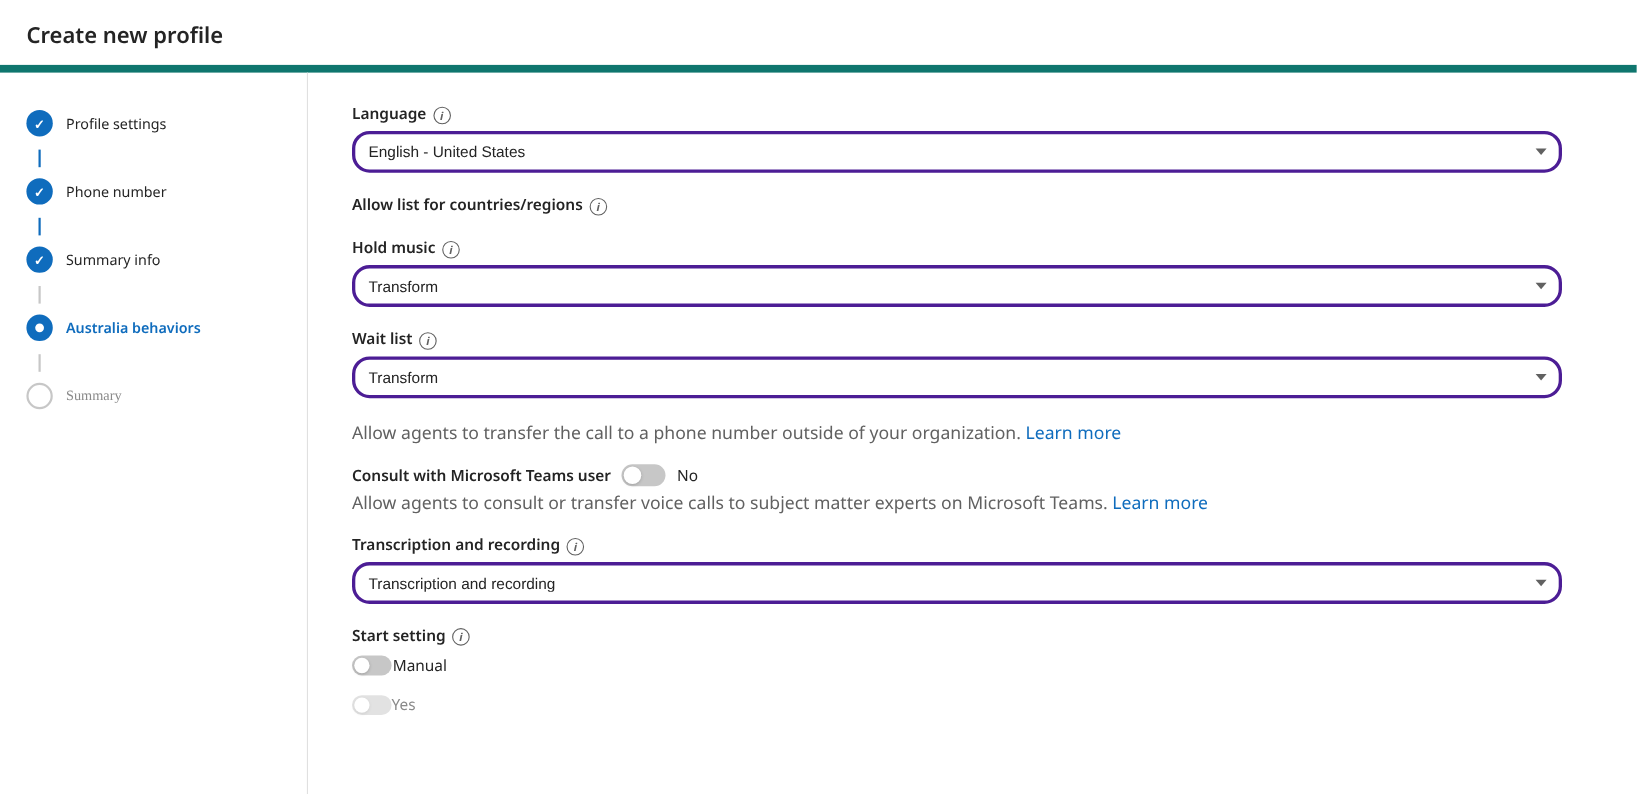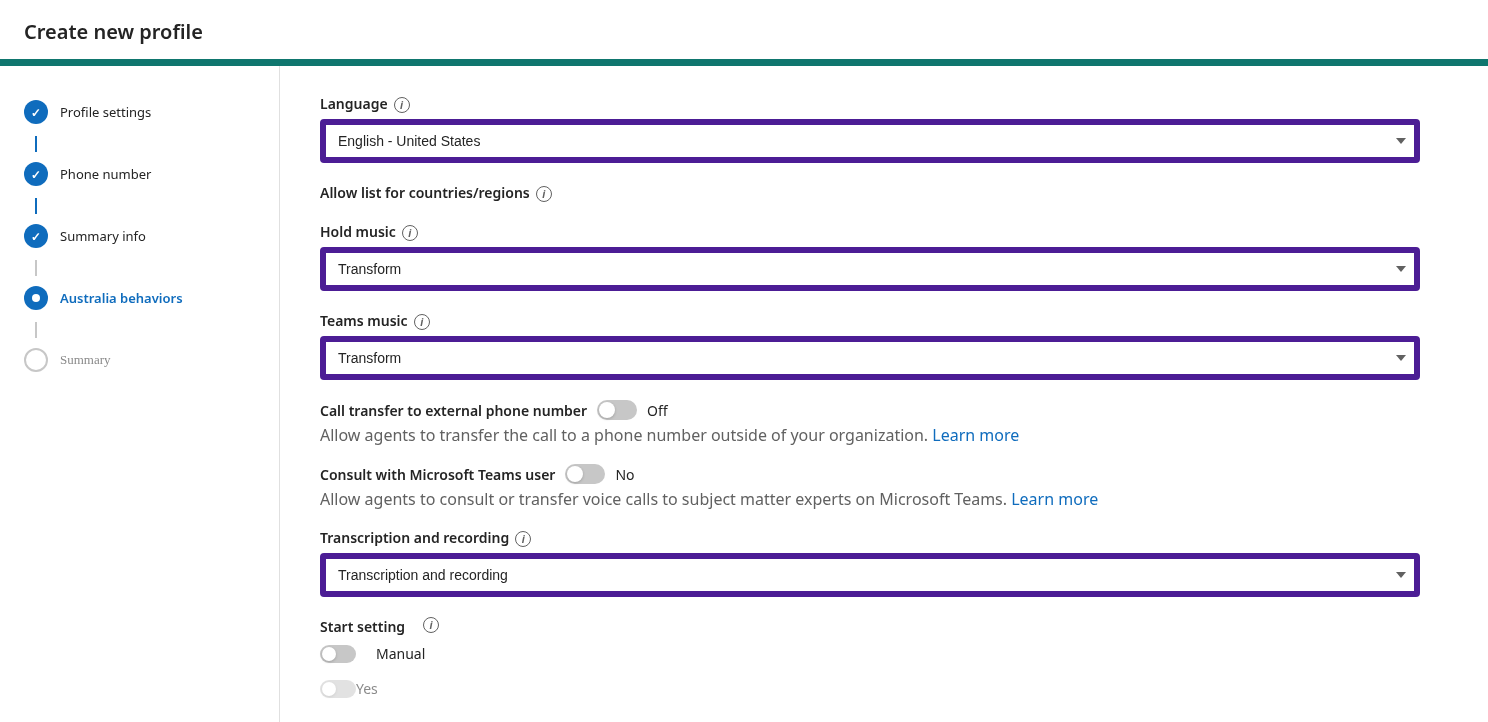--- a/index.html
+++ b/index.html
@@ -144,8 +144,8 @@
 
     .dropdown-select {
       width: 100%;
-      border: 6px solid #4c1d95;
-      border-radius: 4px;
+      border: 3px solid #4c1d95;
+      border-radius: 16px;
       padding: 8px 36px 8px 12px;
       font-size: 14px;
       color: #242424;

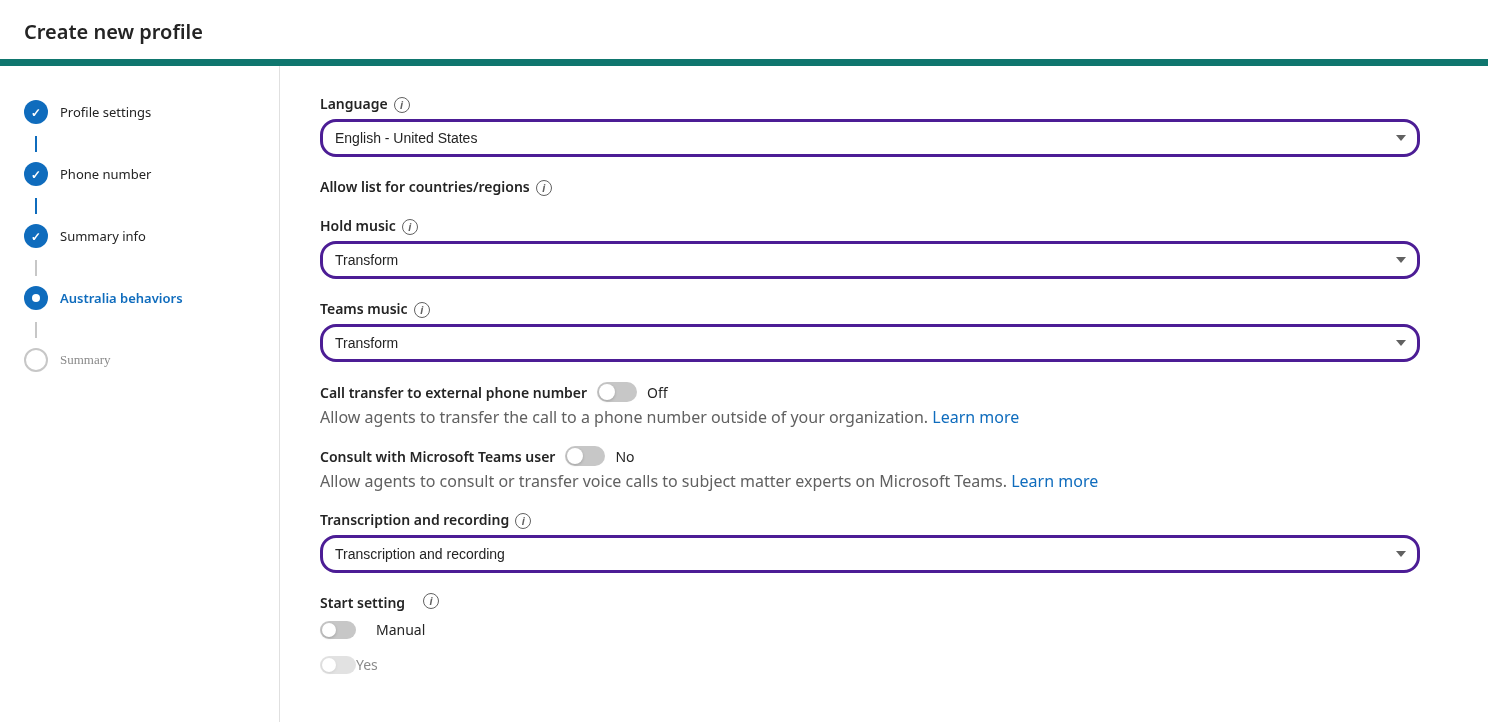--- a/index.html
+++ b/index.html
@@ -380,7 +380,7 @@
 
       <div class="form-field">
         <div class="field-label">
-          <span>Teams music</span>
+          <span>Wait list</span>
           <span class="info-icon">i</span>
         </div>
         <div class="dropdown-wrapper">

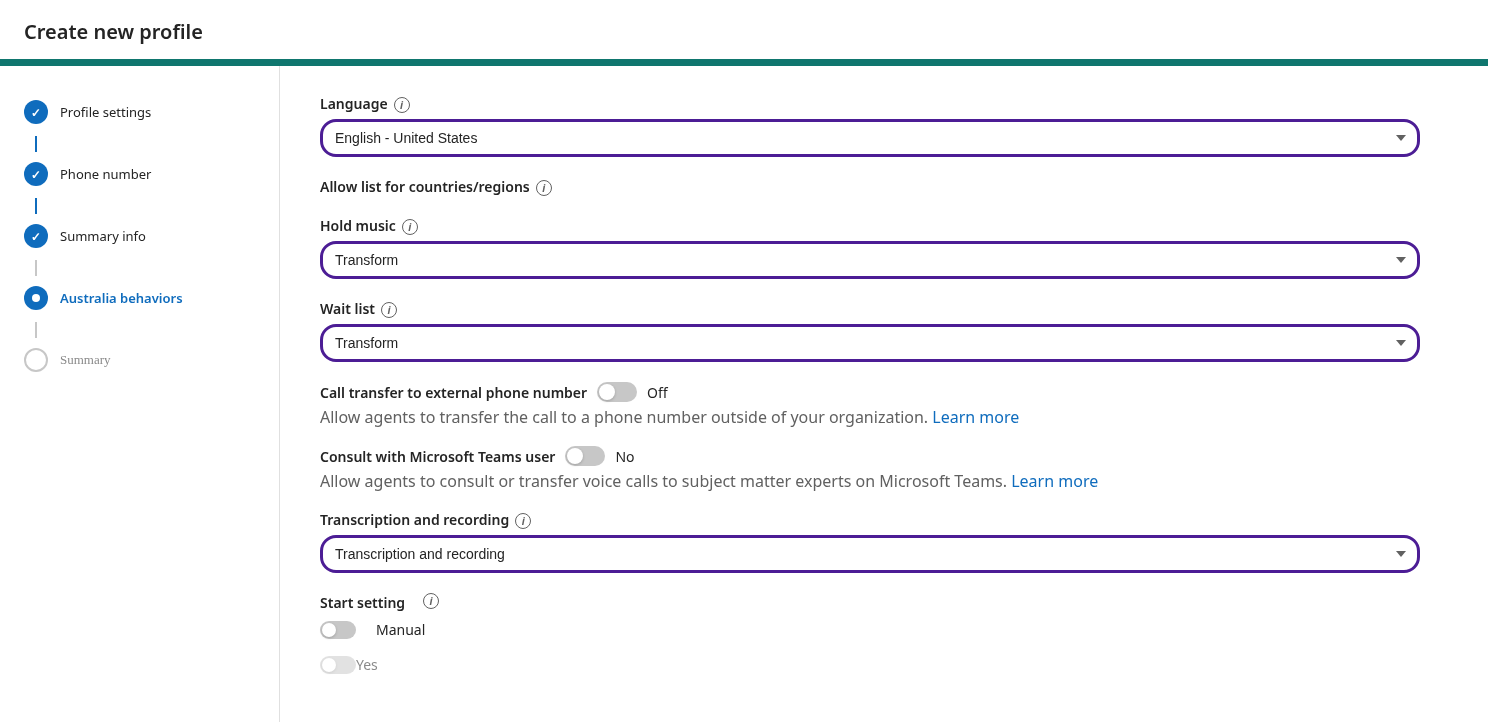--- a/index.html
+++ b/index.html
@@ -393,15 +393,6 @@
       </div>
 
       <div class="toggle-field">
-        <div class="toggle-row">
-          <span class="toggle-label-text">Call transfer to external phone number</span>
-          <div class="toggle-switch">
-            <div class="toggle-track">
-              <div class="toggle-thumb"></div>
-            </div>
-          </div>
-          <span class="toggle-status">Off</span>
-        </div>
         <div class="toggle-description">
           <span>Allow agents to transfer the call to a phone number outside of your organization. </span>
           <a href="#">Learn more</a>

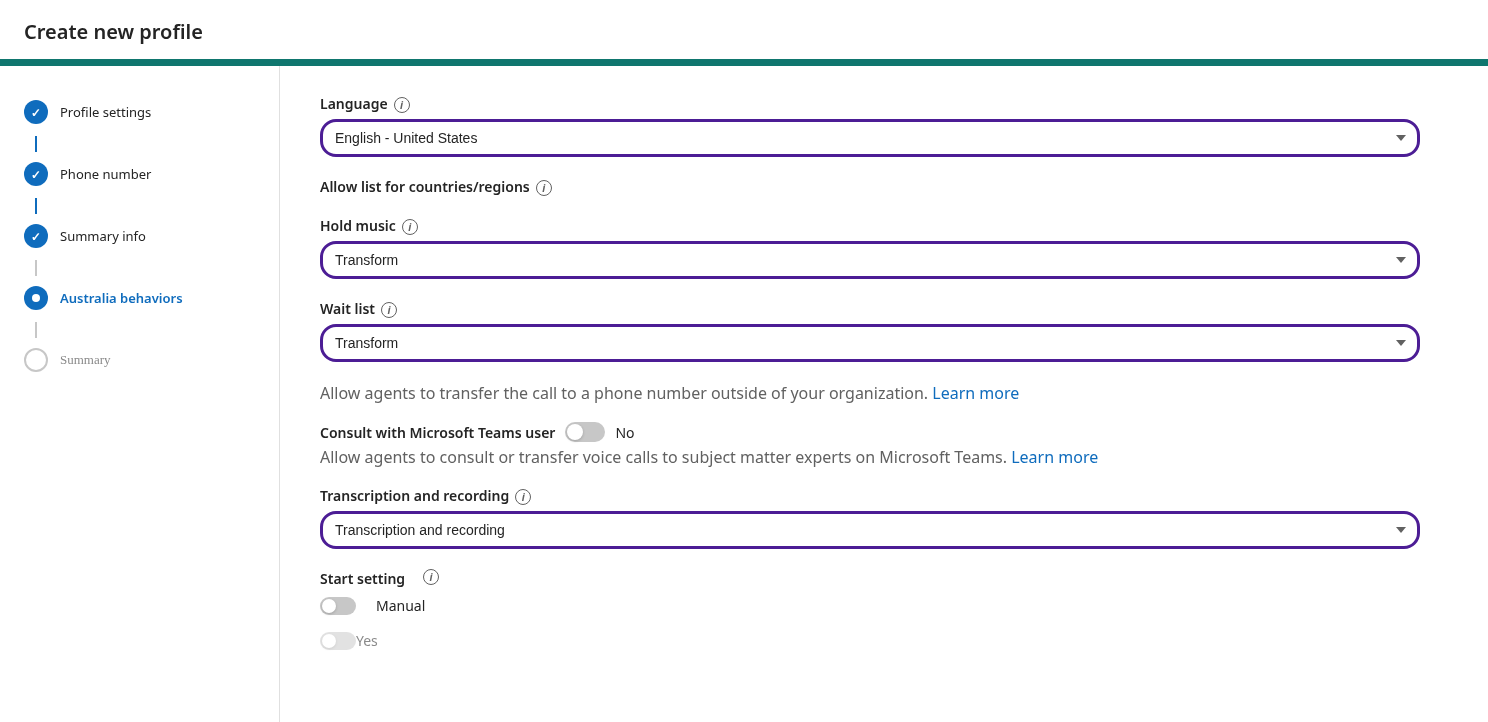--- a/index.html
+++ b/index.html
@@ -258,7 +258,8 @@
 
     .start-setting-label-row {
       display: flex;
-      gap: 18px;
+      align-items: center;
+      gap: 6px;
       margin-bottom: 8px;
     }
 

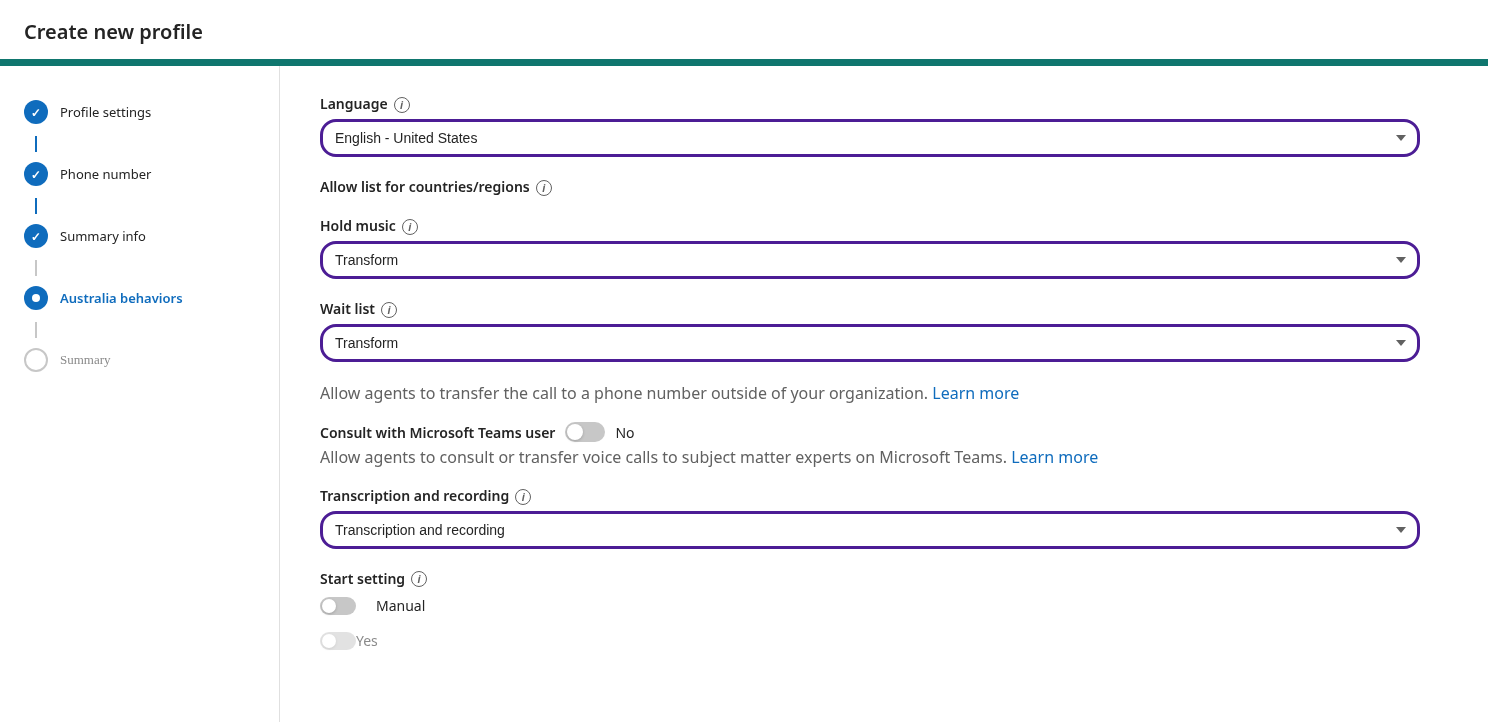--- a/index.html
+++ b/index.html
@@ -265,8 +265,8 @@
 
     .start-setting-toggle-row {
       display: flex;
-      align-items: flex-end;
-      gap: 20px;
+      align-items: flex-start;
+      gap: 1px;
     }
 
     .allow-agents-row {

